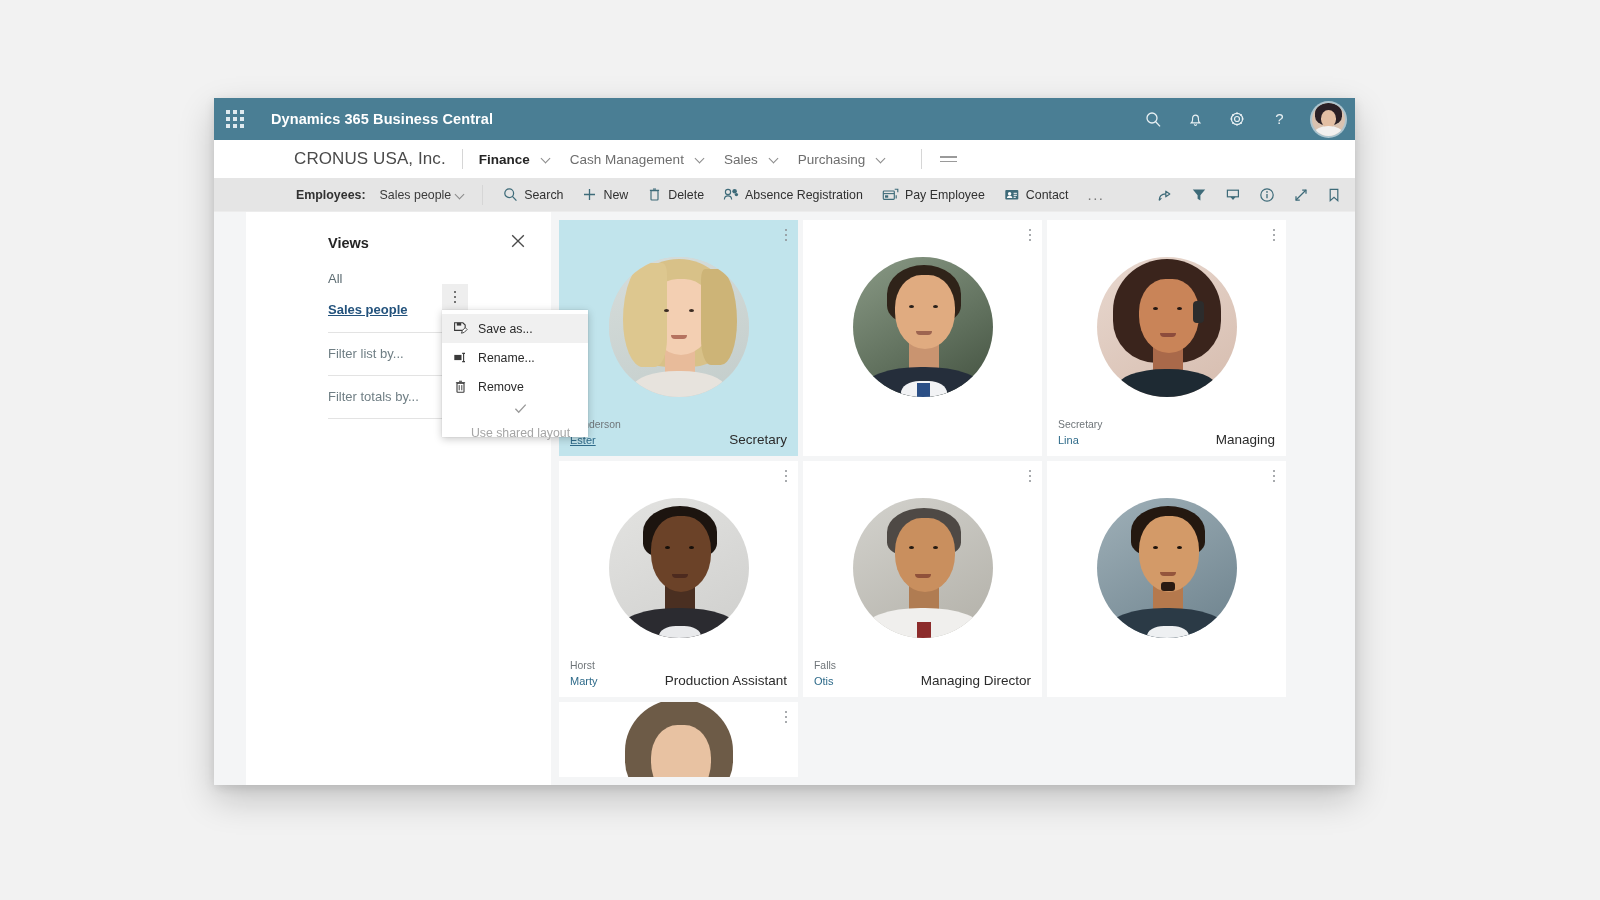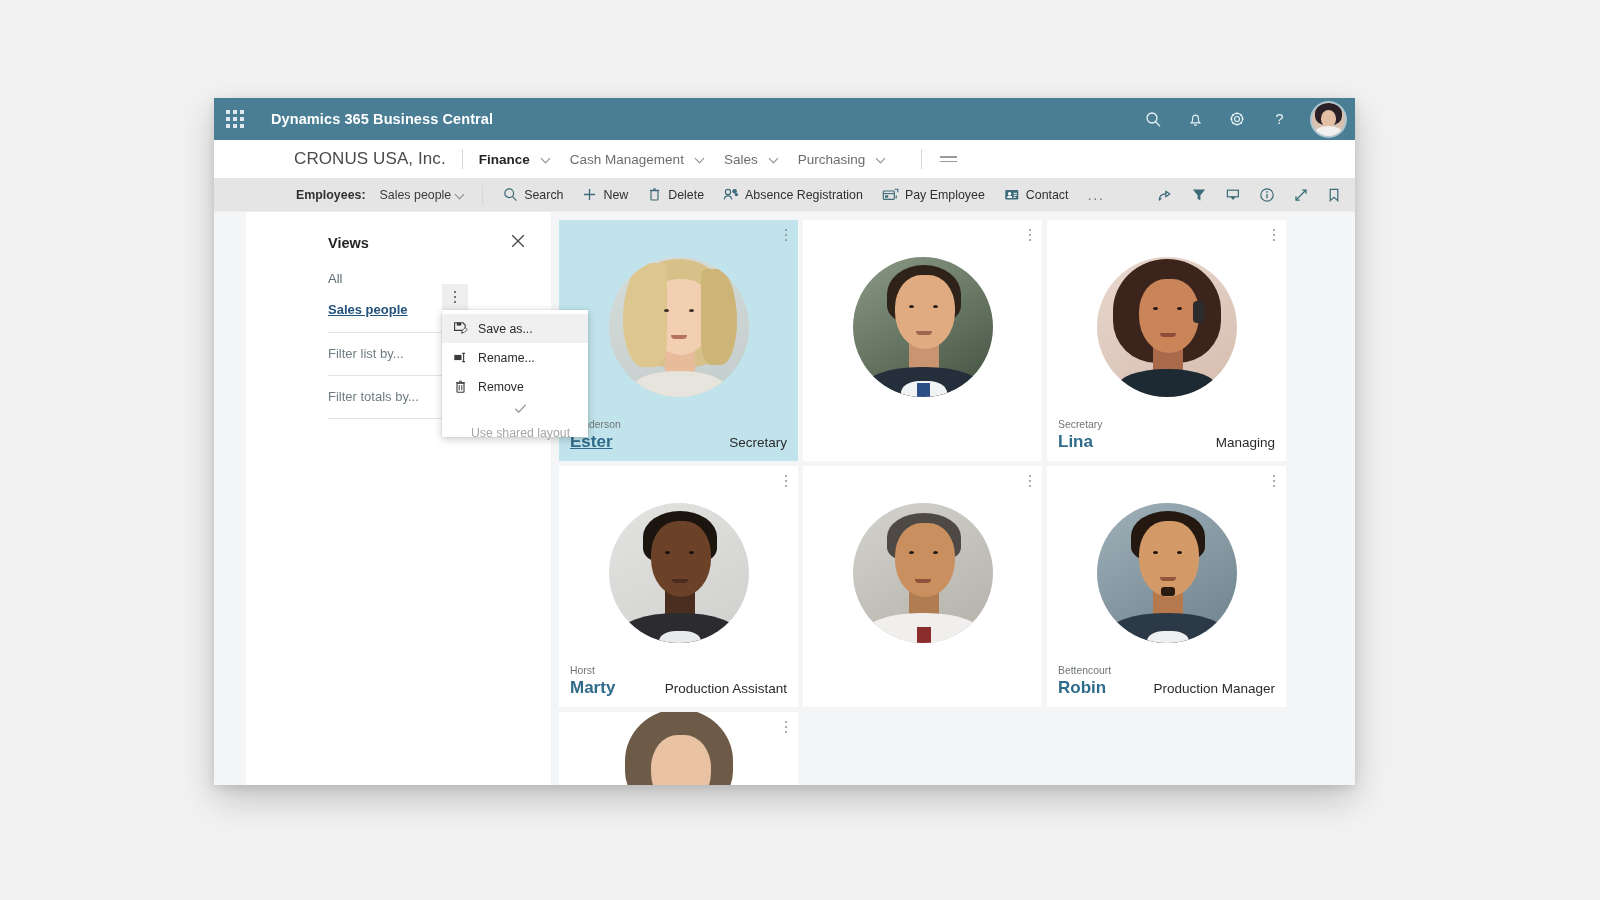--- a/index.html
+++ b/index.html
@@ -205,7 +205,7 @@
     margin-top: 1px;
   }
   .cap-first {
-    font-size: 17px; color: #2f6b8a; cursor: pointer; font-weight: bold;
+    font-size: 11px; color: #2f6b8a; cursor: pointer;
   }
   .card.selected .cap-first { text-decoration: underline; }
   .cap-title { font-size: 13.5px; color: #2b2b2b; text-align: right; }

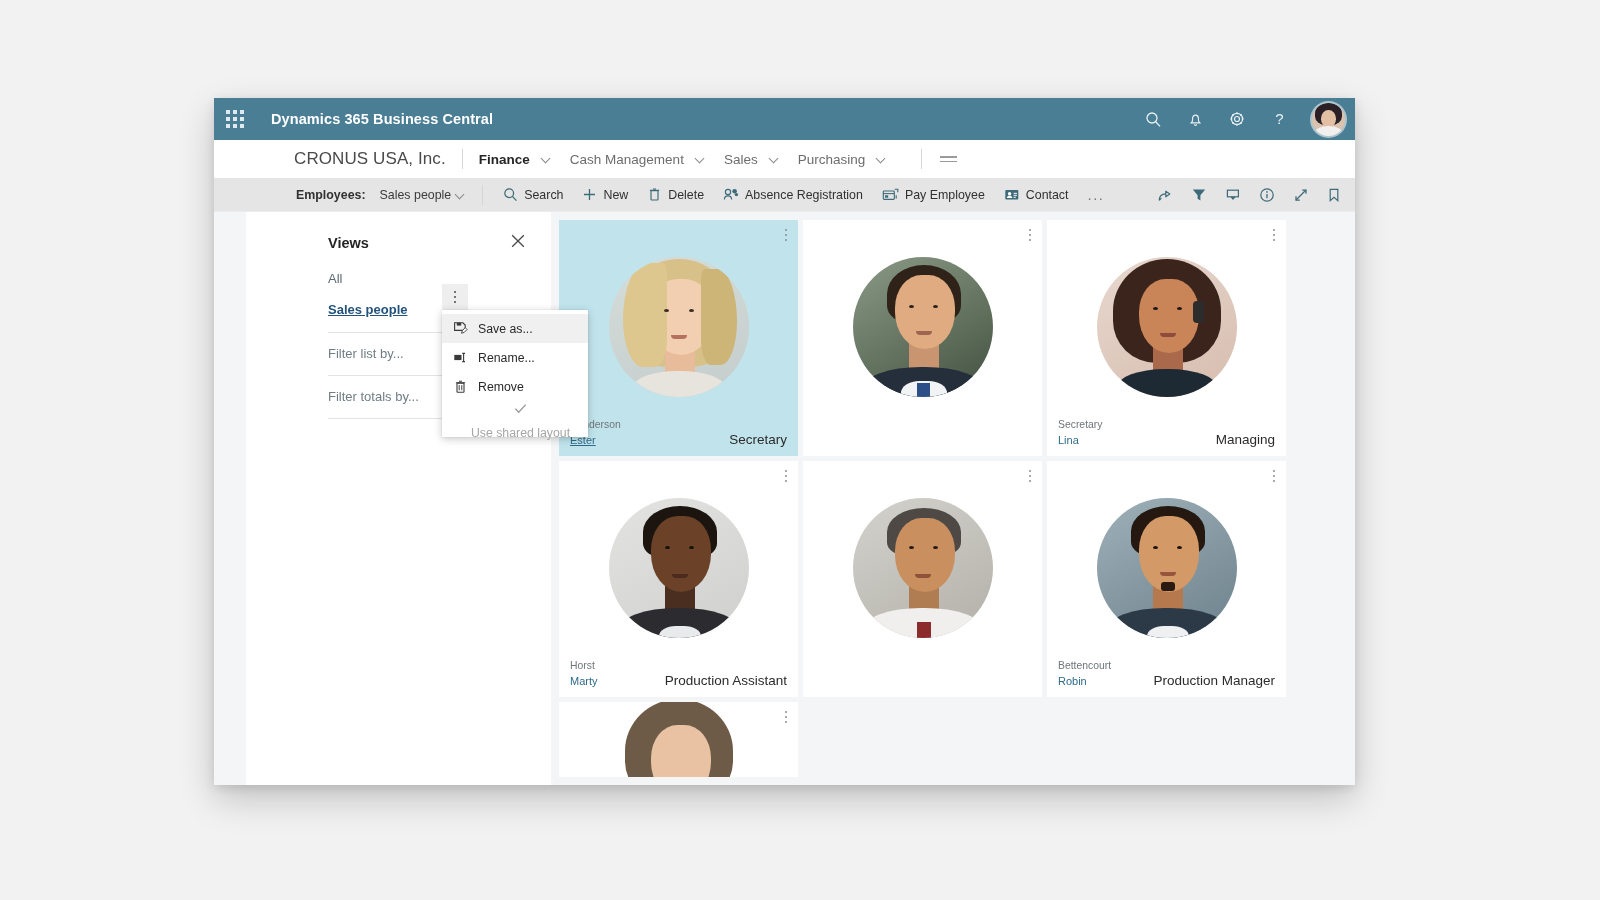--- a/index.html
+++ b/index.html
@@ -591,6 +591,13 @@
               <div class="f-tie" style="left:64px;bottom:-14px;width:14px;height:30px;background:#8c2b2b;"></div>
             </div>
           </div>
+          <div class="card-caption">
+            <div class="cap-last">Falls</div>
+            <div class="cap-row">
+              <div class="cap-first">Otis</div>
+              <div class="cap-title">Managing Director</div>
+            </div>
+          </div>
         </div>
 
         <div class="card">

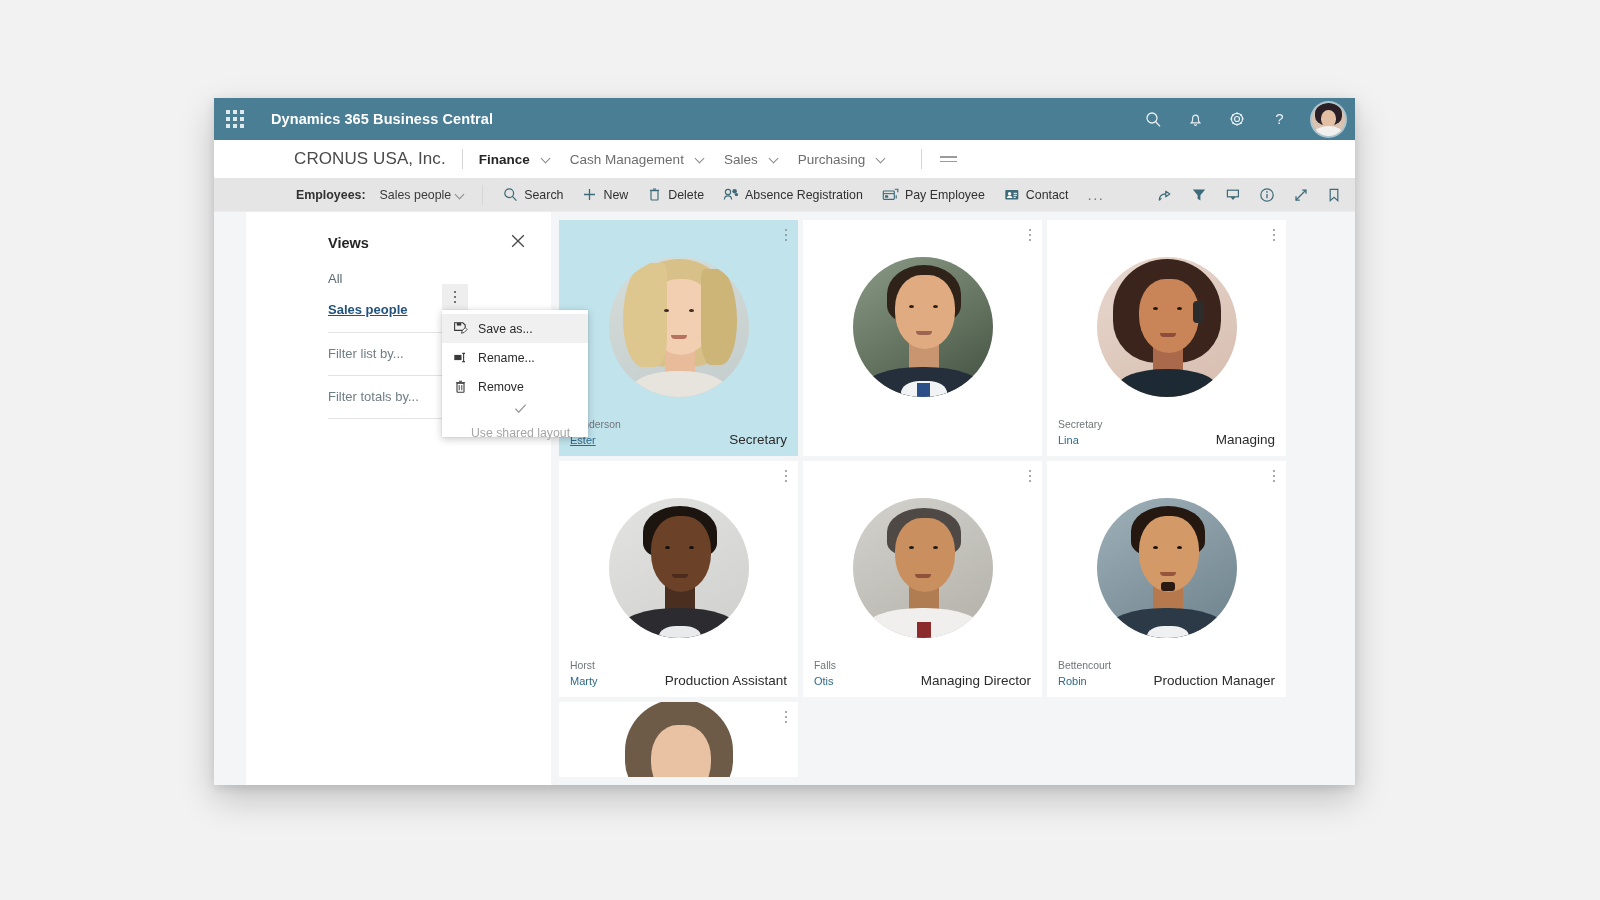--- a/index.html
+++ b/index.html
@@ -620,13 +620,6 @@
               <div class="f-shirt" style="left:50px;bottom:-14px;width:42px;height:26px;background:#eef0f2;border-radius:40% 40% 0 0;"></div>
             </div>
           </div>
-          <div class="card-caption">
-            <div class="cap-last">Bettencourt</div>
-            <div class="cap-row">
-              <div class="cap-first">Robin</div>
-              <div class="cap-title">Production Manager</div>
-            </div>
-          </div>
         </div>
 
         <div class="card short">

